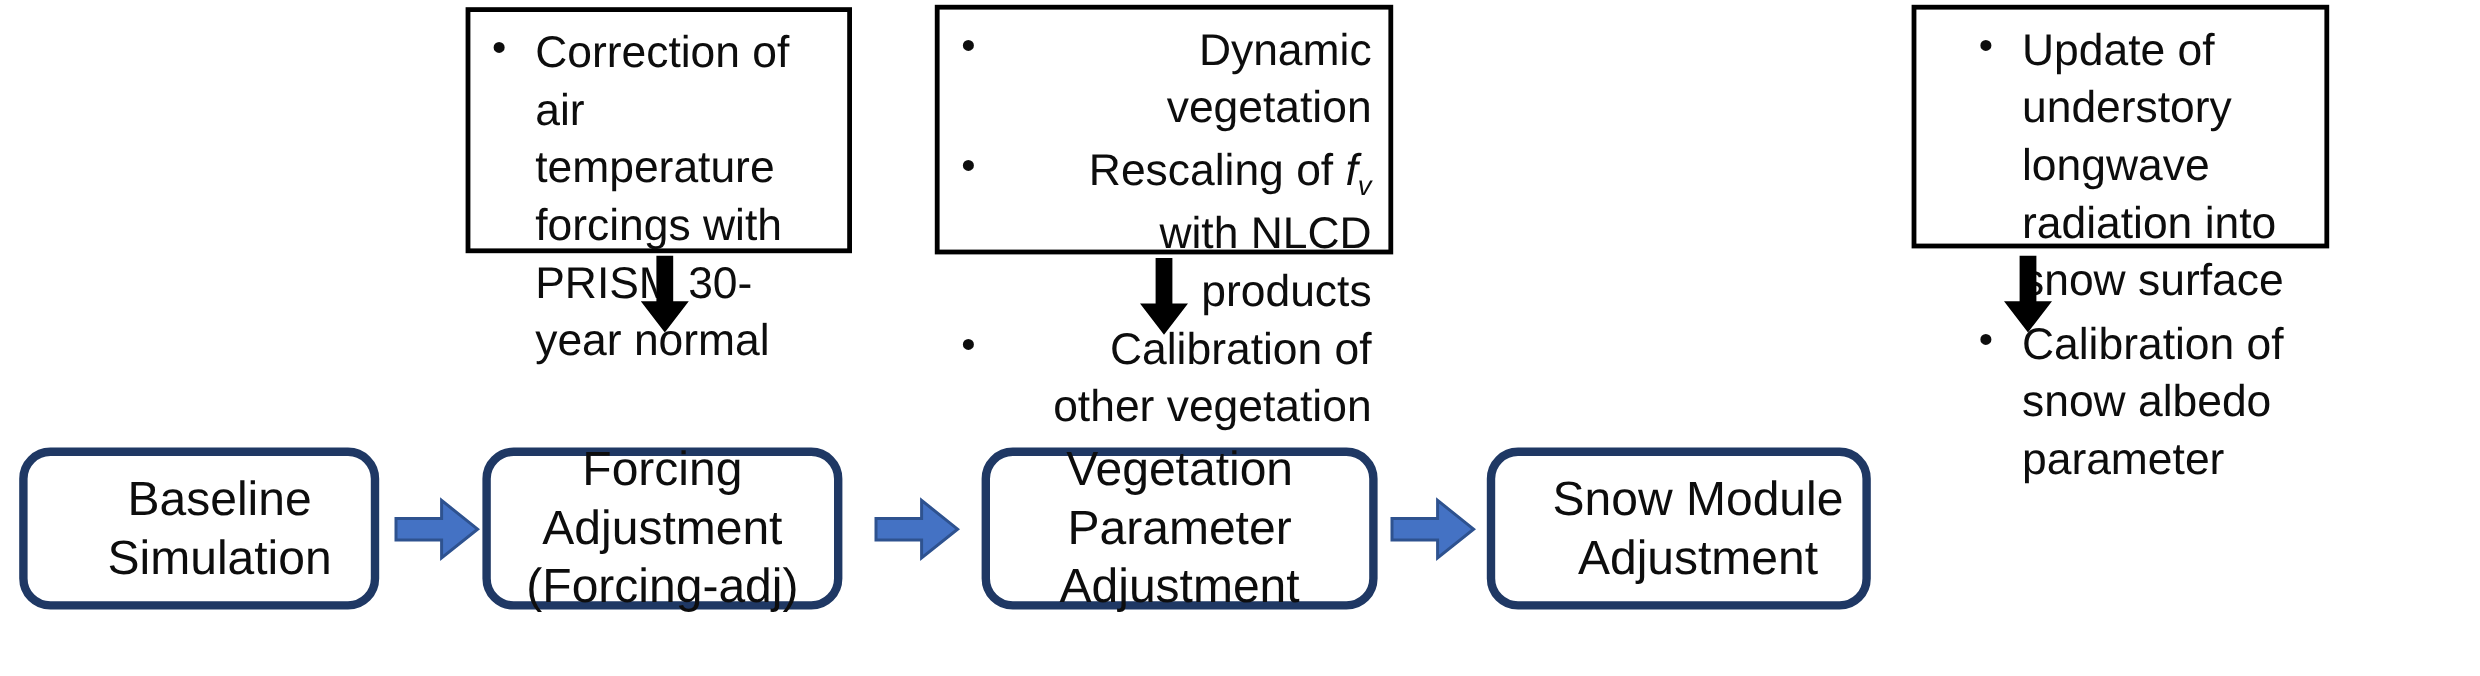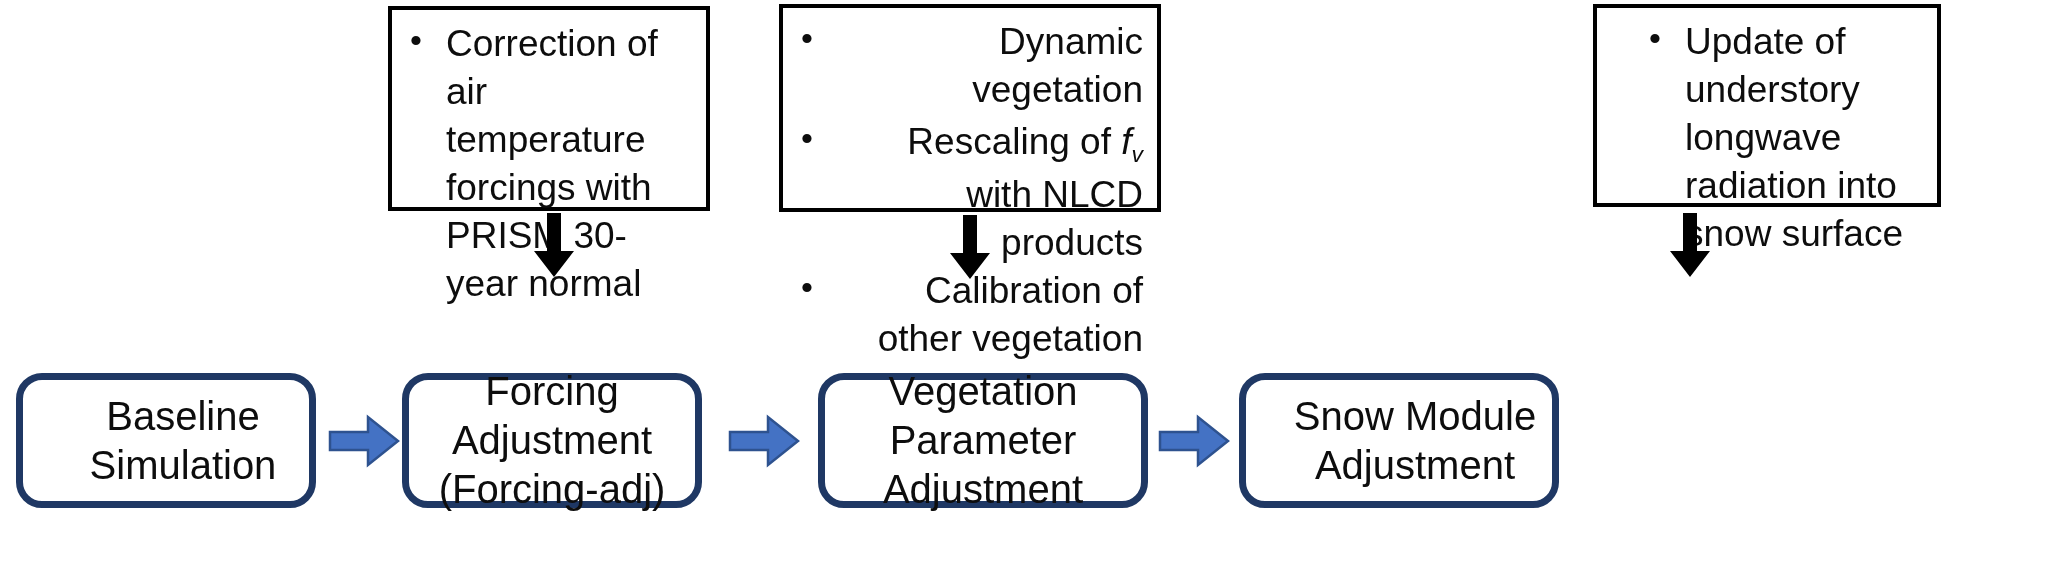--- a/index.html
+++ b/index.html
@@ -131,6 +131,9 @@
       <li class="note-item">
         <span>Update of understory longwave radiation into snow surface</span><span class="ital"></span><span class="sub"></span><span></span>
       </li>
+      <li class="note-item">
+        <span>Calibration of snow albedo parameter</span><span class="ital"></span><span class="sub"></span><span></span>
+      </li>
     </ul>
   </div>
 

